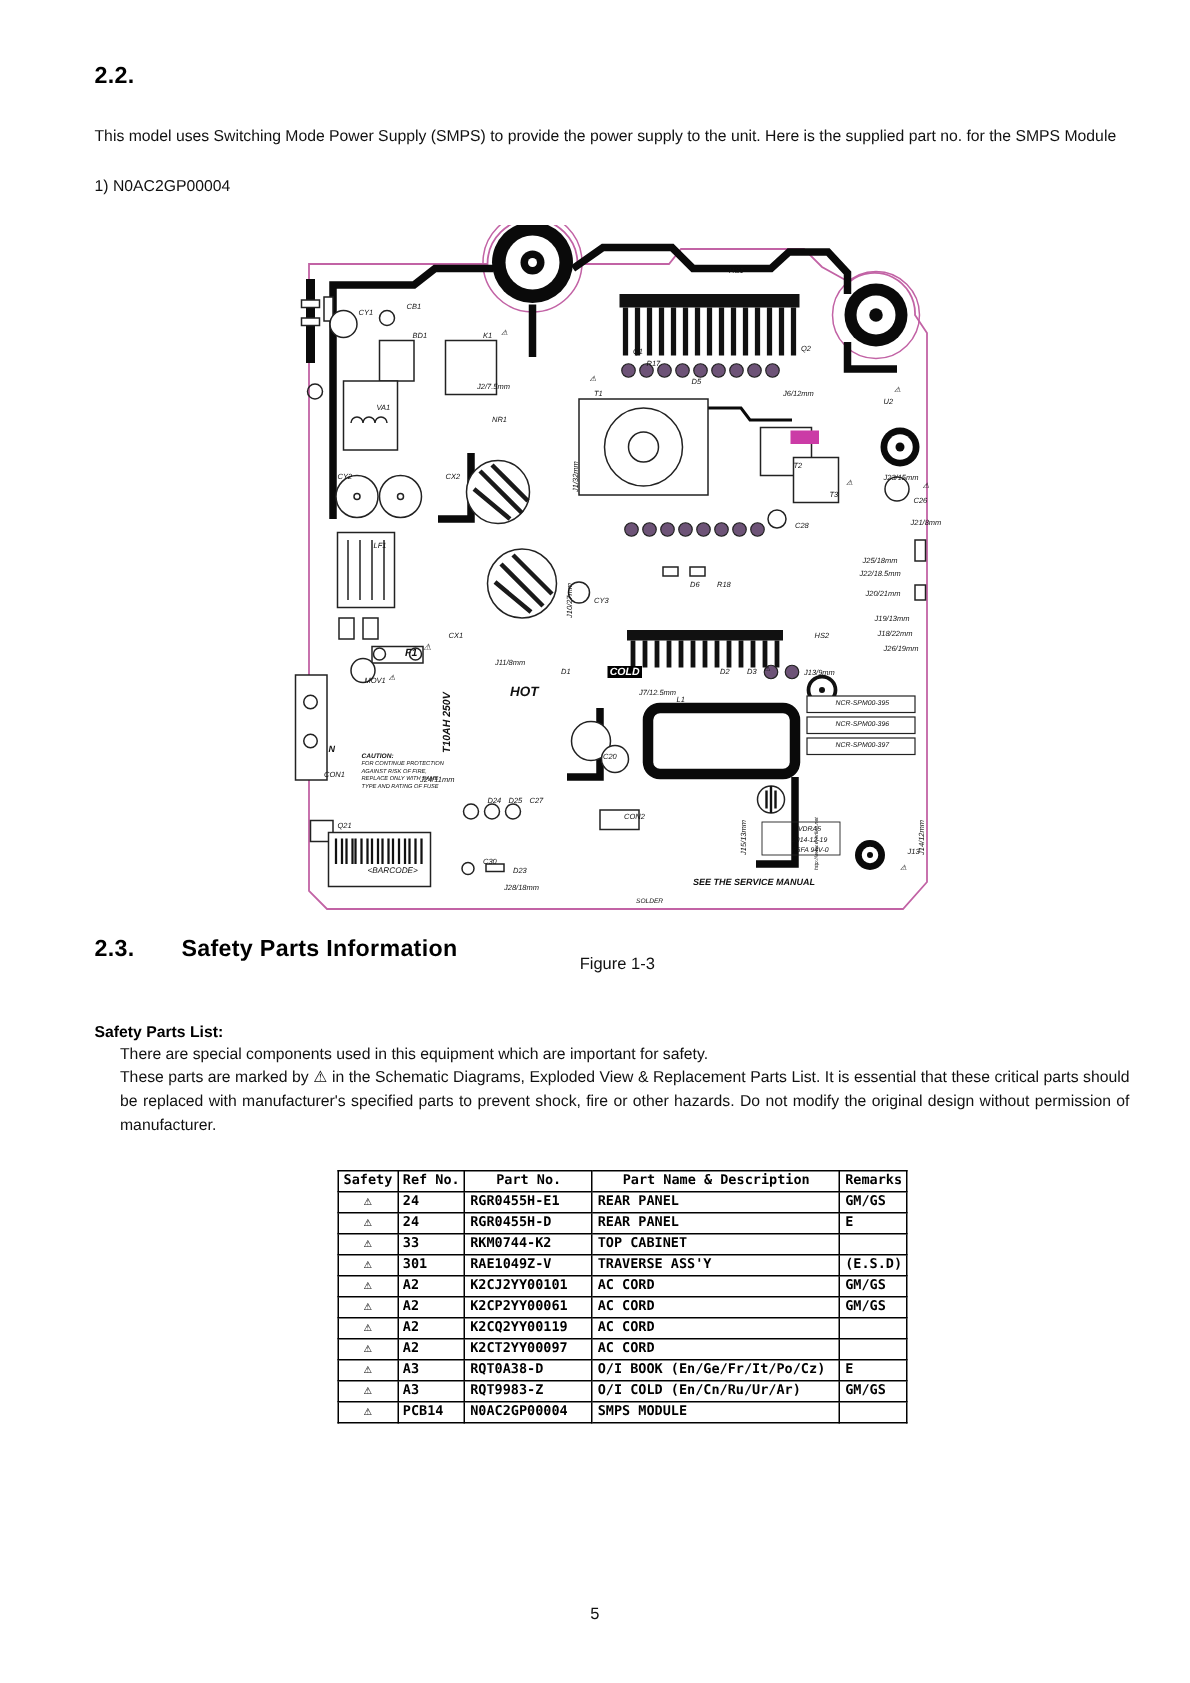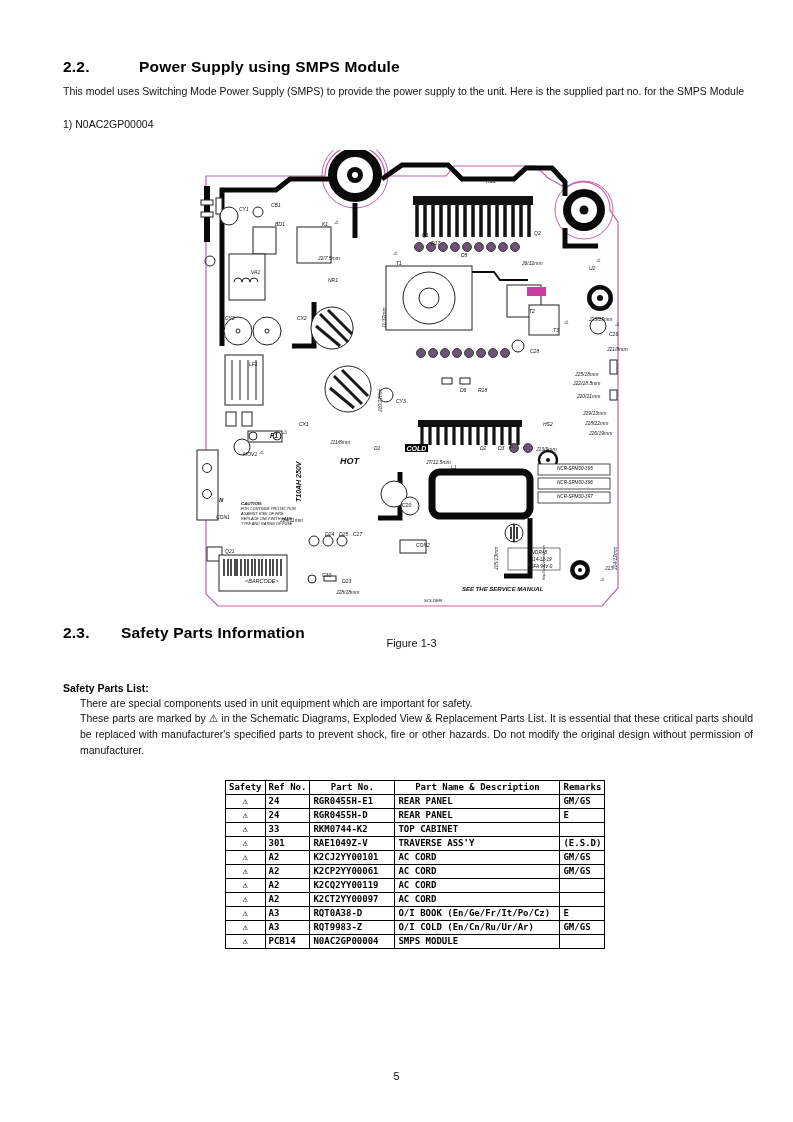--- a/index.html
+++ b/index.html
@@ -31,7 +31,7 @@
 
 <div class="page">
 
-  <div class="h2" style="top:58px;gap:18px;">
+  <div class="h2" style="top:42px;">
     <span class="num">2.2.</span>
     <span>Power Supply using SMPS Module</span>
   </div>

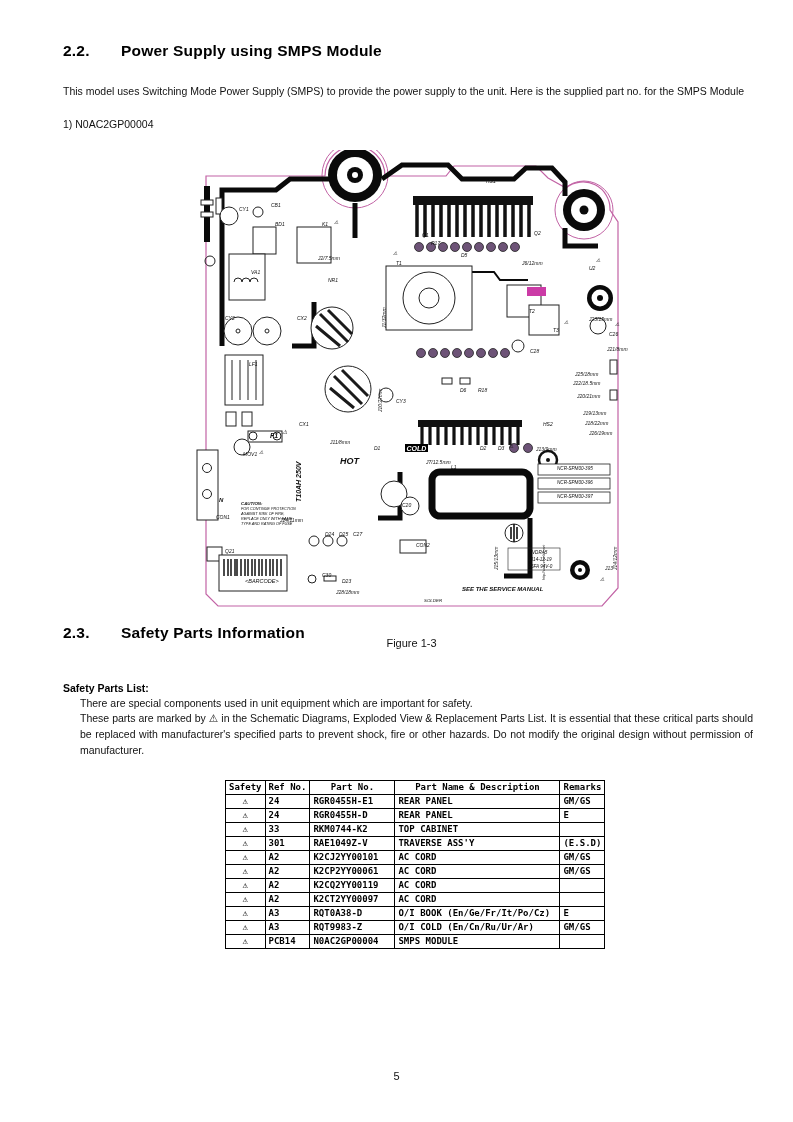--- a/index.html
+++ b/index.html
@@ -33,7 +33,6 @@
 
   <div class="h2" style="top:42px;">
     <span class="num">2.2.</span>
-    <span>Power Supply using SMPS Module</span>
   </div>
 
   <div class="bodytext" style="top:84px;left:63px;width:690px;">This model uses Switching Mode Power Supply (SMPS) to provide the power supply to the unit. Here is the supplied part no. for the SMPS Module</div>

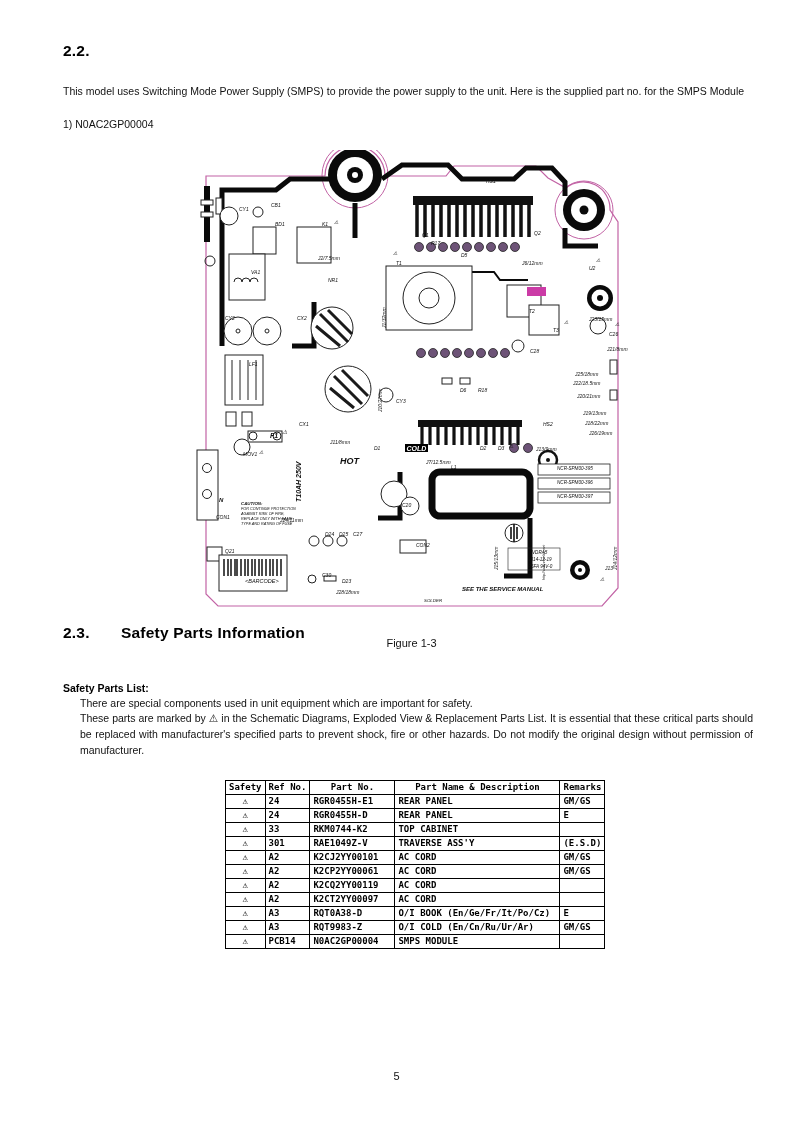--- a/index.html
+++ b/index.html
@@ -273,7 +273,7 @@
   </div>
 
   <div class="spl">Safety Parts List:</div>
-  <div class="bodytext" style="top:696px;left:80px;width:673px;">There are special components used in unit equipment which are important for safety.</div>
+  <div class="bodytext" style="top:696px;left:80px;width:673px;">There are special components used in this equipment which are important for safety.</div>
   <div class="bodytext" style="top:711px;left:80px;width:673px;text-align:justify;">These parts are marked by ⚠ in the Schematic Diagrams, Exploded View &amp; Replacement Parts List. It is essential that these critical parts should be replaced with manufacturer's specified parts to prevent shock, fire or other hazards. Do not modify the original design without permission of manufacturer.</div>
 
   <table class="parts-table">

